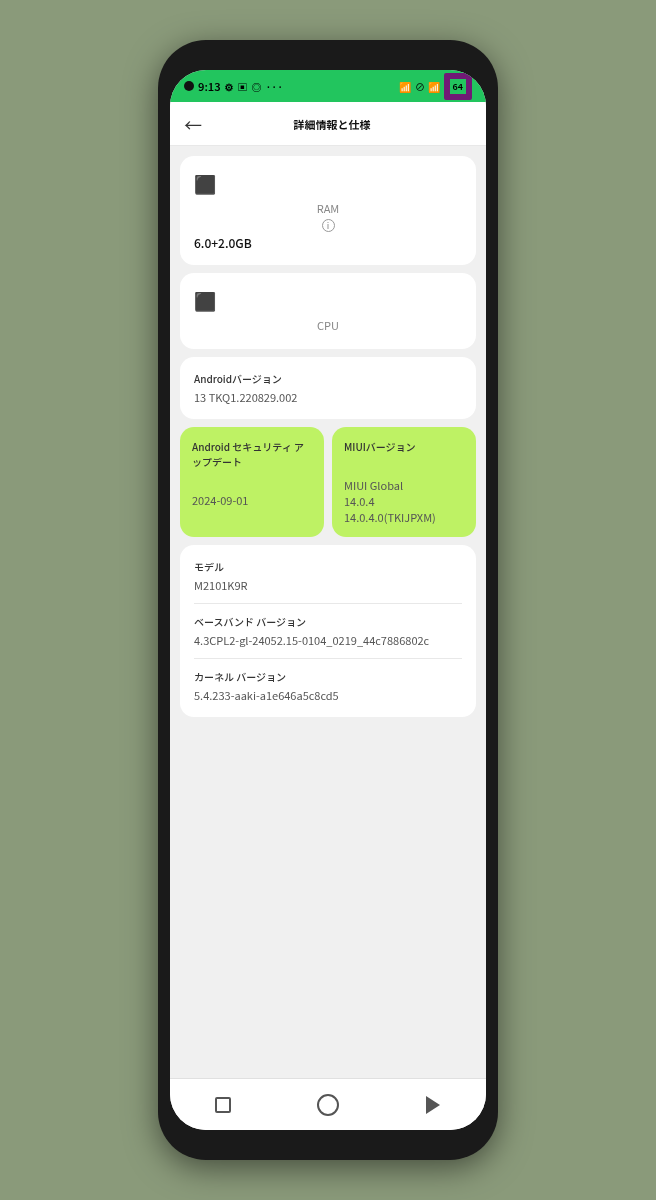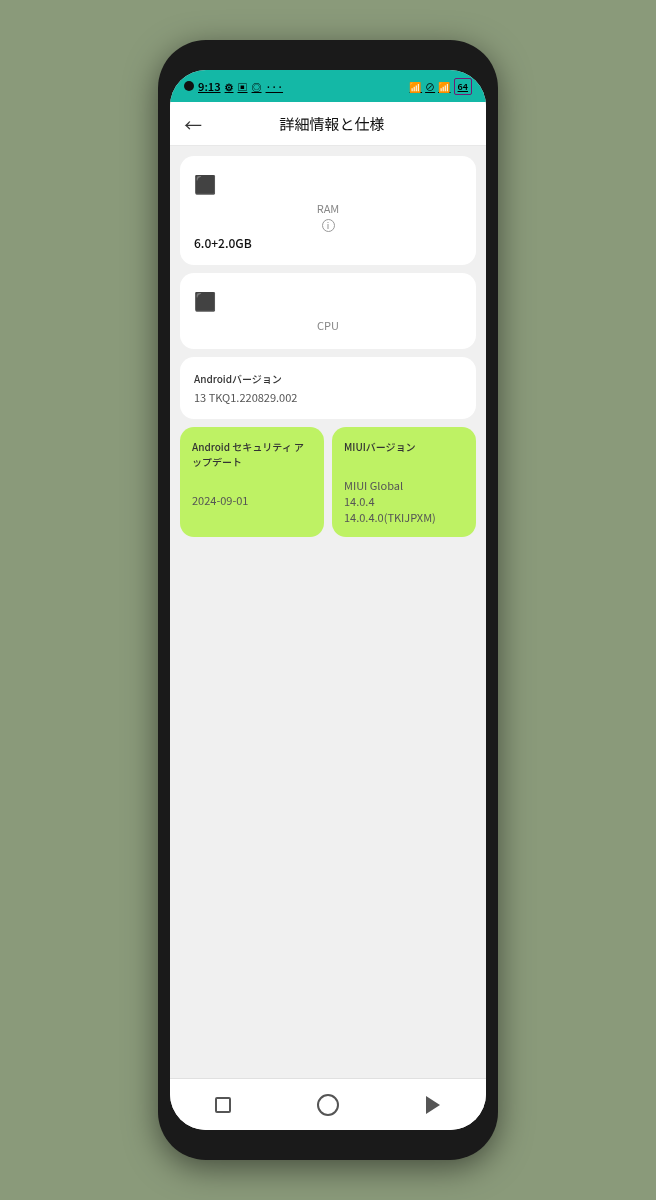--- a/index.html
+++ b/index.html
@@ -39,14 +39,13 @@
 
     
     .status-bar {
-      background: #14b8a6;
+      background: #22c55e;
       height: 32px;
       display: flex;
       align-items: center;
       justify-content: space-between;
       padding: 0 14px;
       flex-shrink: 0;
-      text-decoration: underline;
     }
     .status-left {
       display: flex;

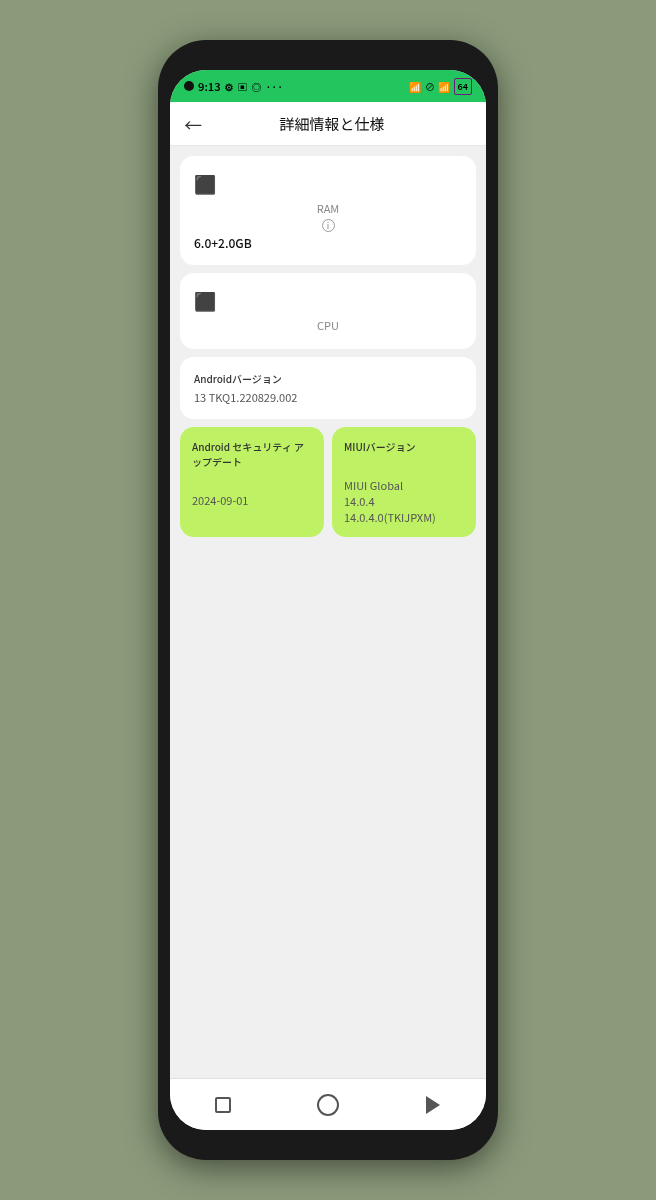--- a/index.html
+++ b/index.html
@@ -67,7 +67,7 @@
       font-size: 10px;
     }
     .battery-box {
-      border: 1px solid #701a75;
+      border: 6px solid #701a75;
       border-radius: 2px;
       padding: 1px 3px;
       font-size: 9px;

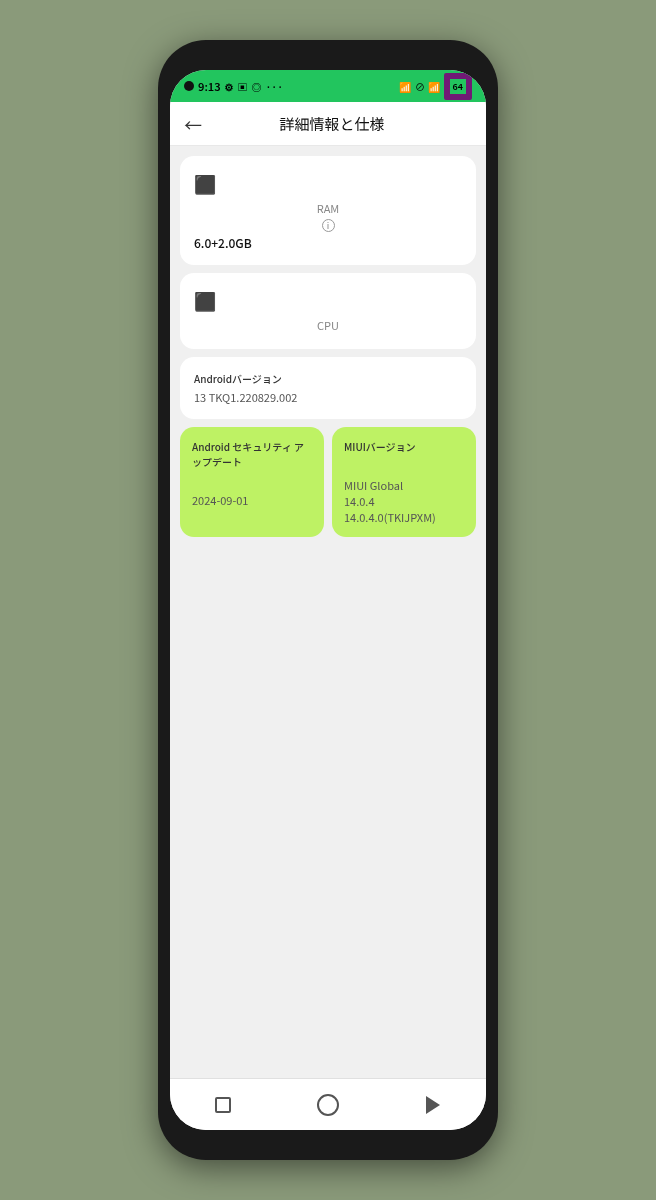--- a/index.html
+++ b/index.html
@@ -91,8 +91,8 @@
       color: #333;
     }
     .header-title {
-      font-size: 15px;
-      font-weight: 400;
+      font-size: 11px;
+      font-weight: 700;
       color: #111;
       text-align: center;
       flex: 1;

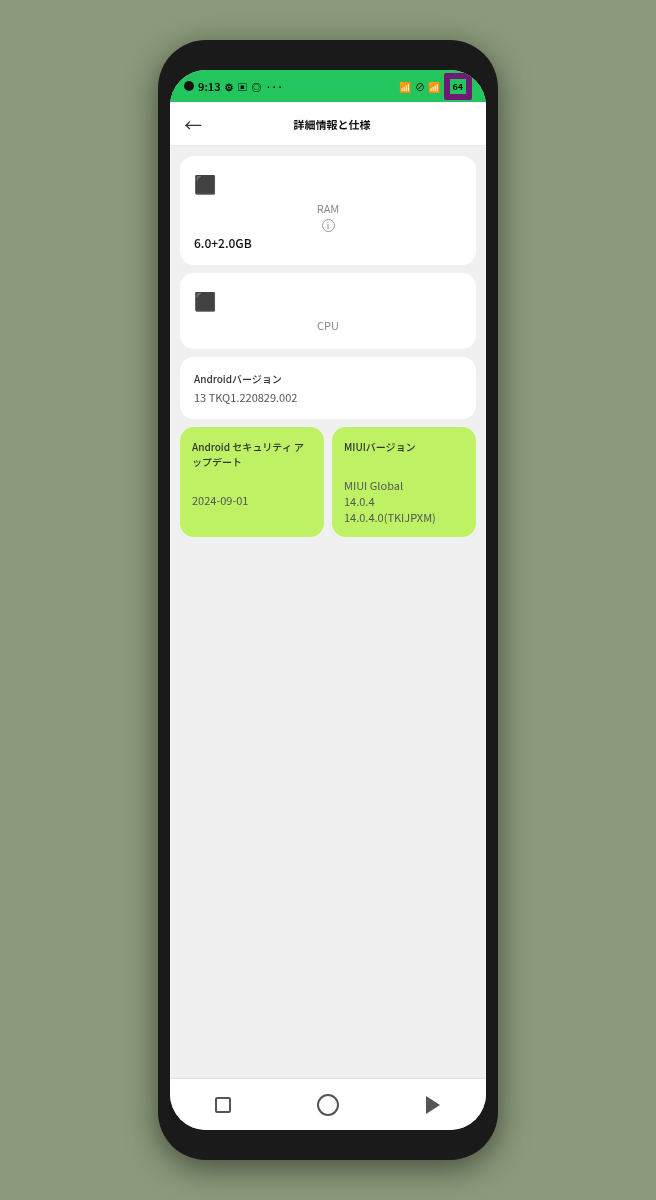--- a/index.html
+++ b/index.html
@@ -286,6 +286,20 @@
         </div>
       </div>
 
+      <div class="card">
+        <div class="section-title">モデル</div>
+        <div class="section-value">M2101K9R</div>
+
+        <div class="divider"></div>
+
+        <div class="section-title">ベースバンド バージョン</div>
+        <div class="section-value">4.3CPL2-gl-24052.15-0104_0219_44c7886802c</div>
+
+        <div class="divider"></div>
+
+        <div class="section-title">カーネル バージョン</div>
+        <div class="section-value">5.4.233-aaki-a1e646a5c8cd5</div>
+      </div>
 
     </div>
 

